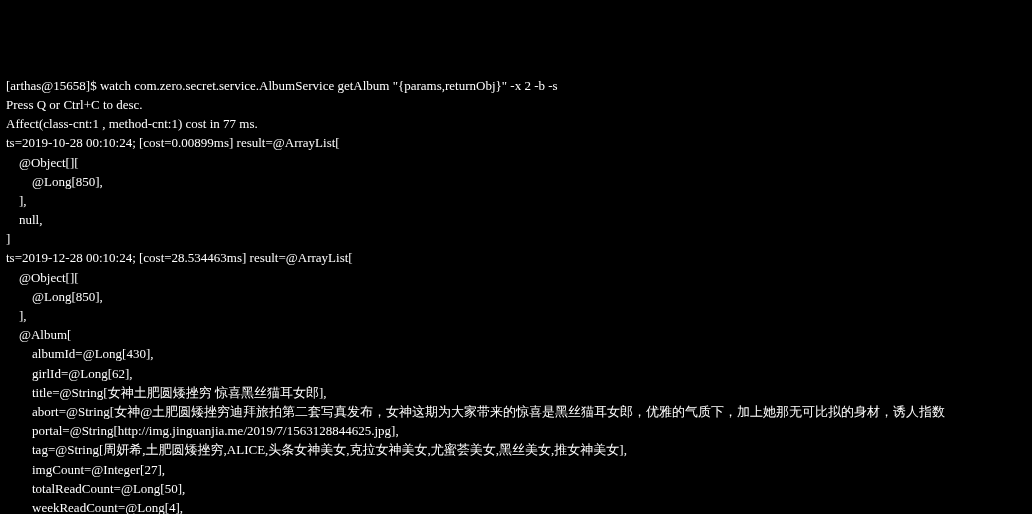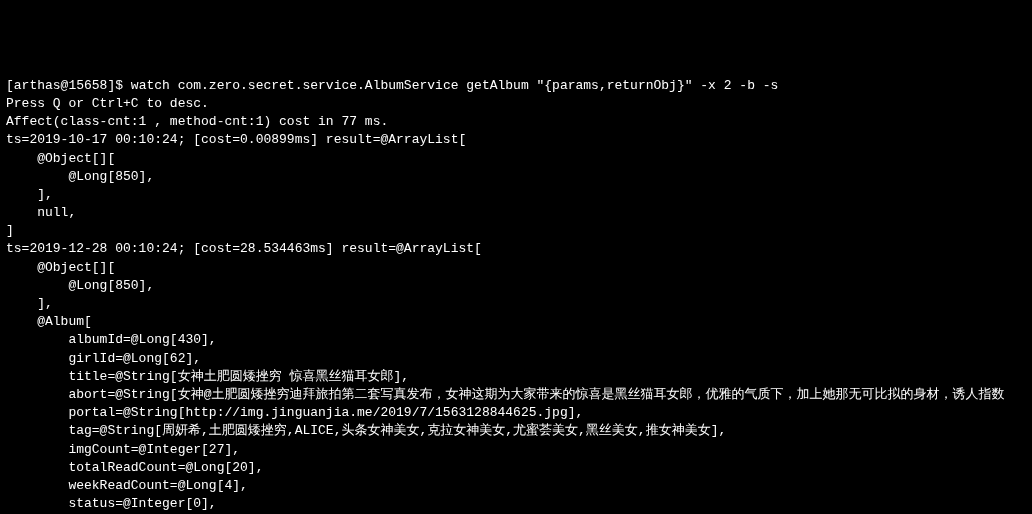--- a/index.html
+++ b/index.html
@@ -16,7 +16,7 @@
       height: 514px;
     }
     .terminal { white-space: pre; }
-    .line { white-space: pre; }
+    .line { white-space: pre; font-family: Liberation Serif, serif; }
   </style>
 </head>
 <body>

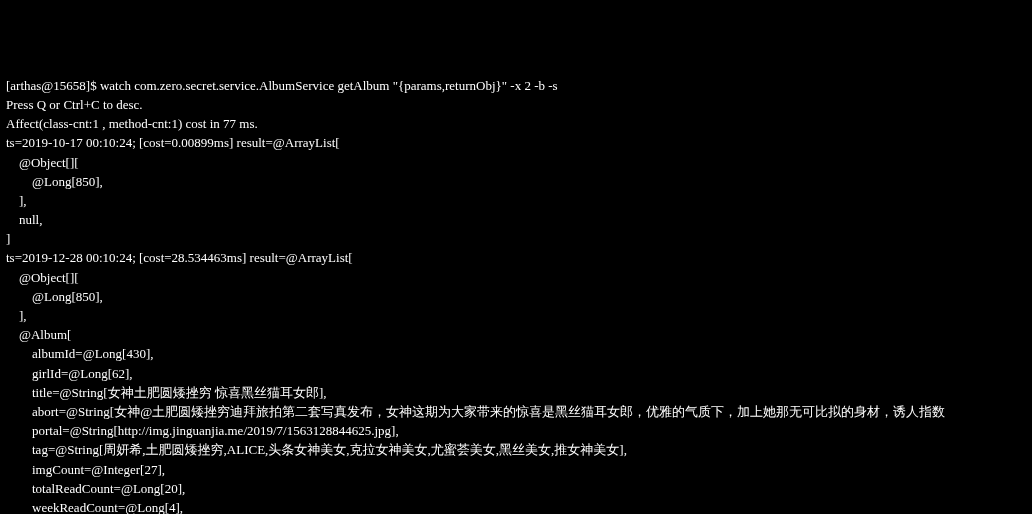--- a/index.html
+++ b/index.html
@@ -26,7 +26,7 @@
 <div class="terminal"><span class="line"><span>[arthas@15658]$ </span><span>watch com.zero.secret.service.AlbumService getAlbum "{params,returnObj}" -x 2 -b -s</span></span>
 <span class="line">Press Q or Ctrl+C to desc.</span>
 <span class="line">Affect(class-cnt:1 , method-cnt:1) cost in 77 ms.</span>
-<span class="line">ts=2019-10-17 00:10:24; [cost=0.00899ms] result=@ArrayList[</span>
+<span class="line">ts=2019-10-28 00:10:24; [cost=0.00899ms] result=@ArrayList[</span>
 <span class="line">    @Object[][</span>
 <span class="line">        @Long[850],</span>
 <span class="line">    ],</span>

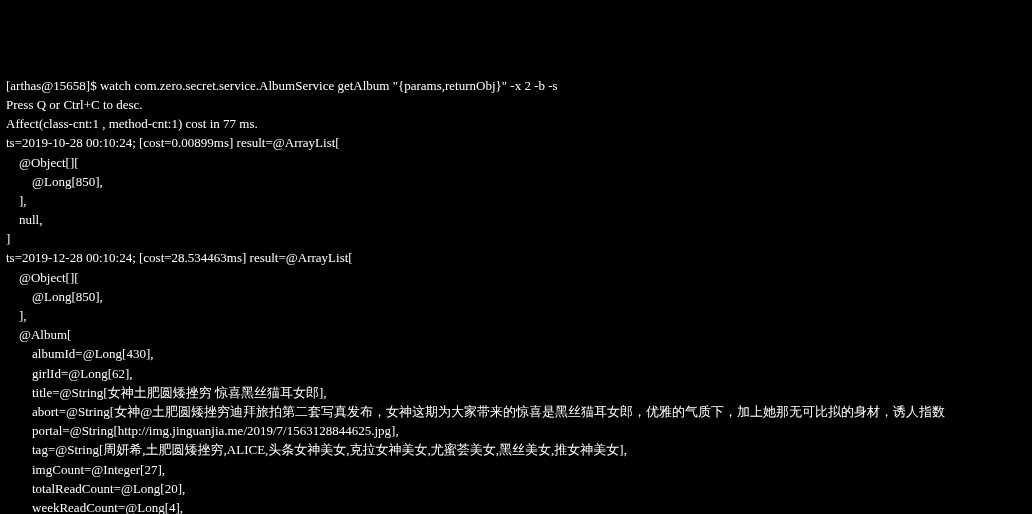--- a/index.html
+++ b/index.html
@@ -44,7 +44,7 @@
 <span class="line">        portal=@String[http://img.jinguanjia.me/2019/7/1563128844625.jpg],</span>
 <span class="line">        tag=@String[周妍希,土肥圆矮挫穷,ALICE,头条女神美女,克拉女神美女,尤蜜荟美女,黑丝美女,推女神美女],</span>
 <span class="line">        imgCount=@Integer[27],</span>
-<span class="line">        totalReadCount=@Long[20],</span>
+<span class="line">        totalReadCount=@Long[50],</span>
 <span class="line">        weekReadCount=@Long[4],</span>
 <span class="line">        status=@Integer[0],</span>
 

